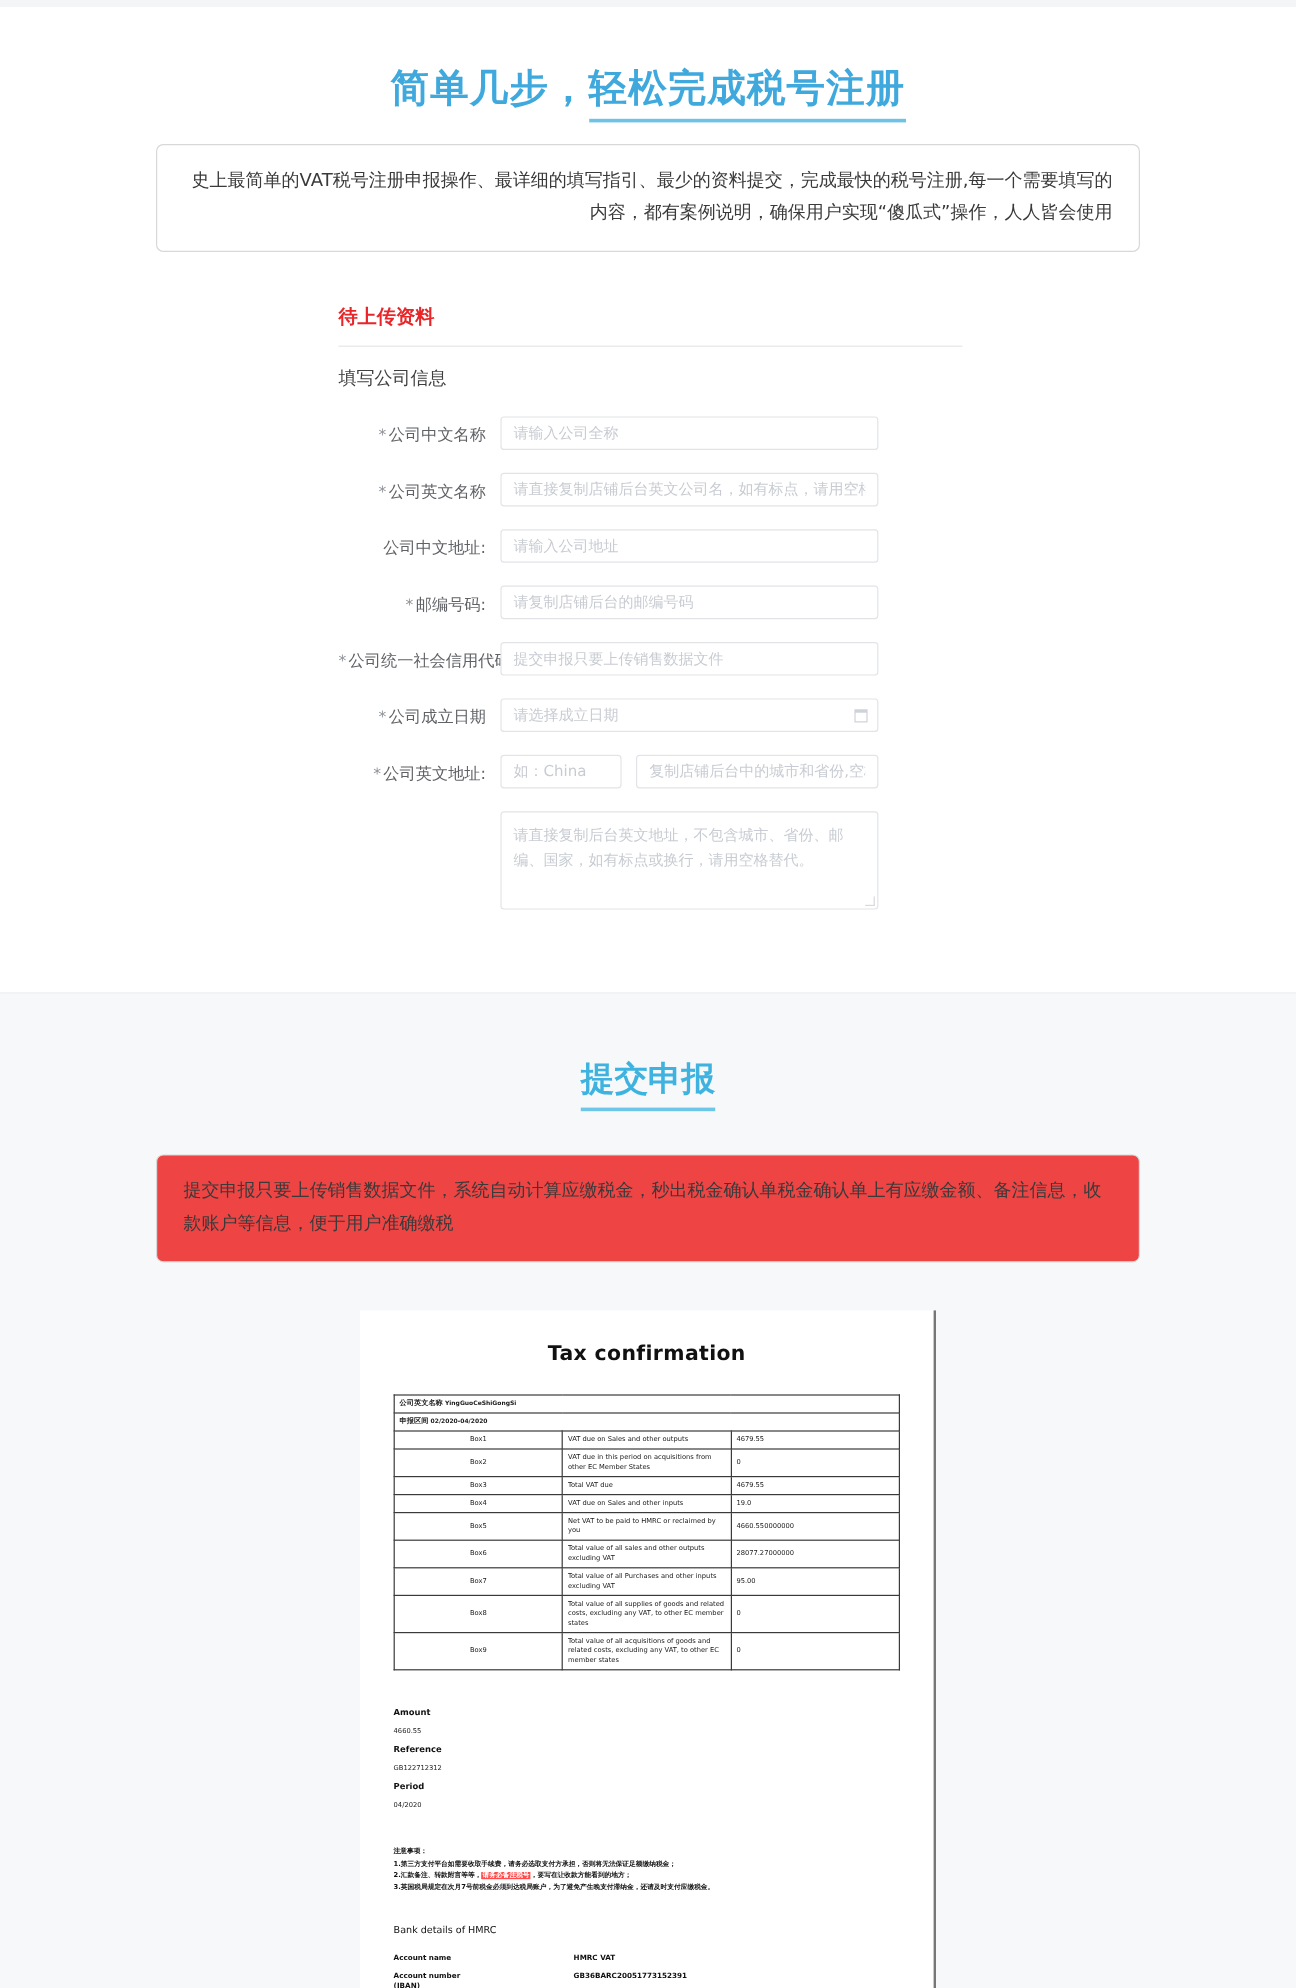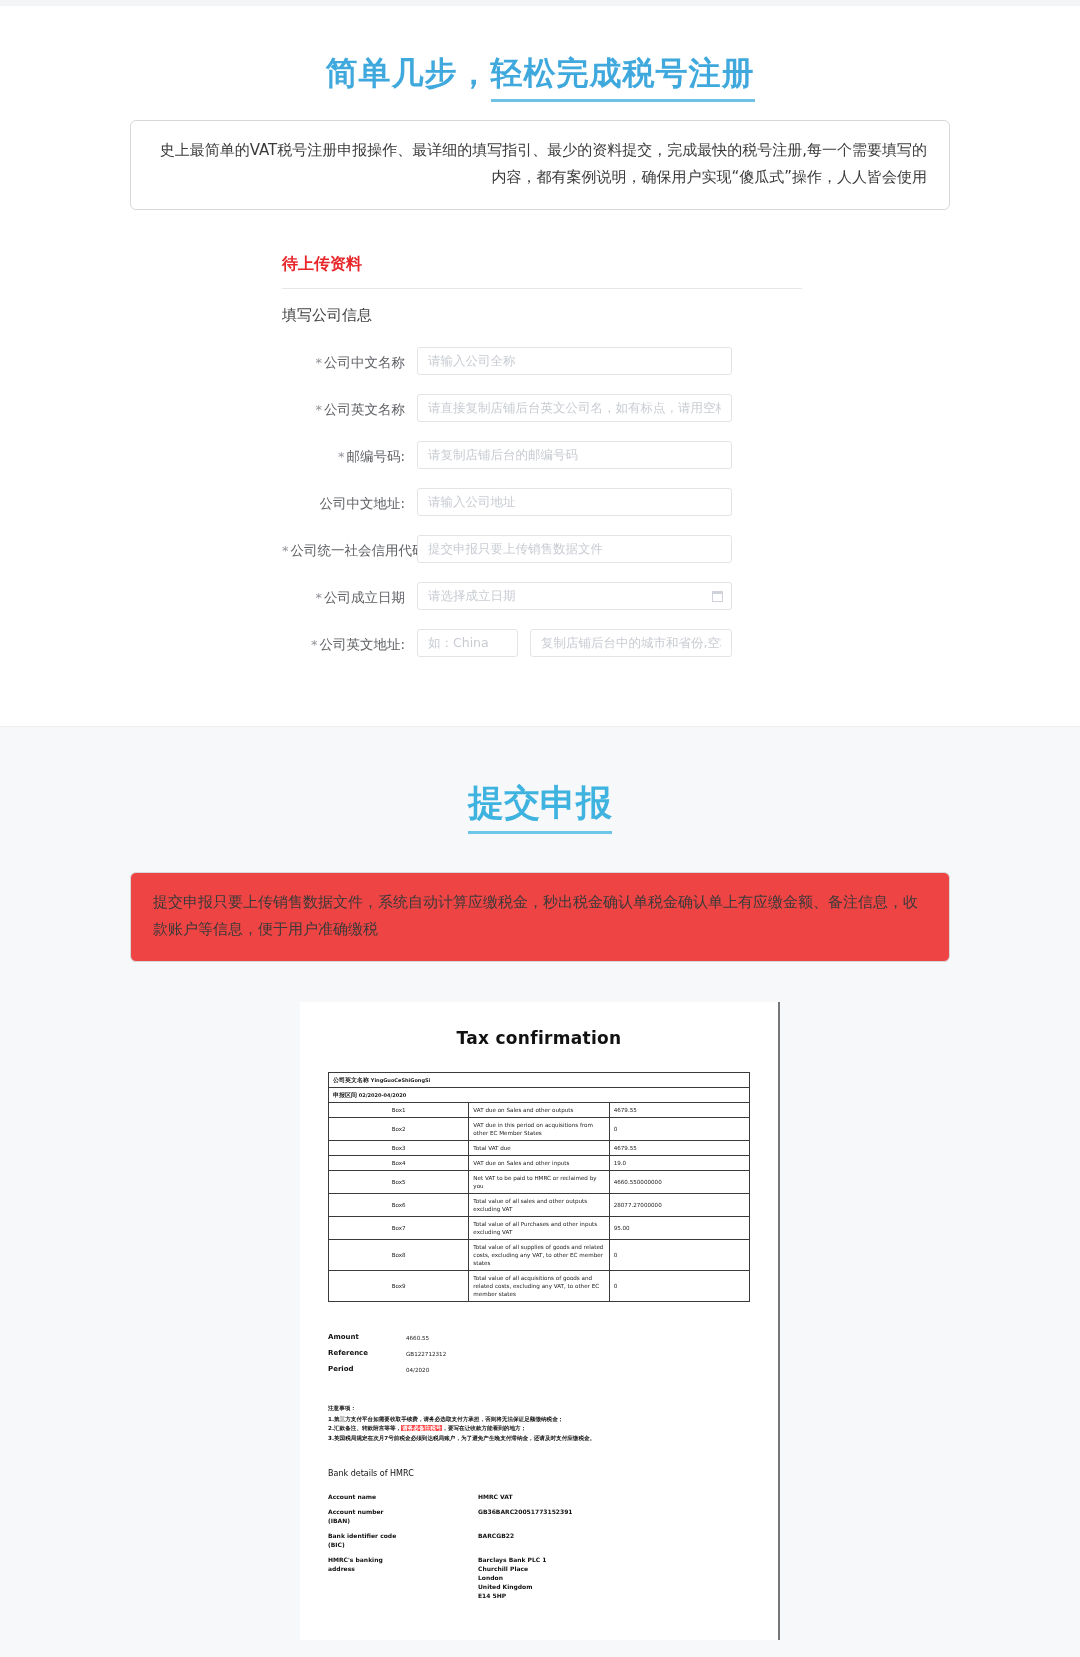--- a/index.html
+++ b/index.html
@@ -283,16 +283,16 @@
       </div>
 
       <div class="frow">
+        <div class="flabel"><span>公司中文地址:</span></div>
+        <div class="finput">
+          <span class="ph">请输入公司地址</span>
+        </div>
+      </div>
+
+      <div class="frow">
         <div class="flabel"><span class="req">*</span><span>邮编号码:</span></div>
         <div class="finput">
           <span class="ph">请复制店铺后台的邮编号码</span>
-        </div>
-      </div>
-
-      <div class="frow">
-        <div class="flabel"><span>公司中文地址:</span></div>
-        <div class="finput">
-          <span class="ph">请输入公司地址</span>
         </div>
       </div>
 

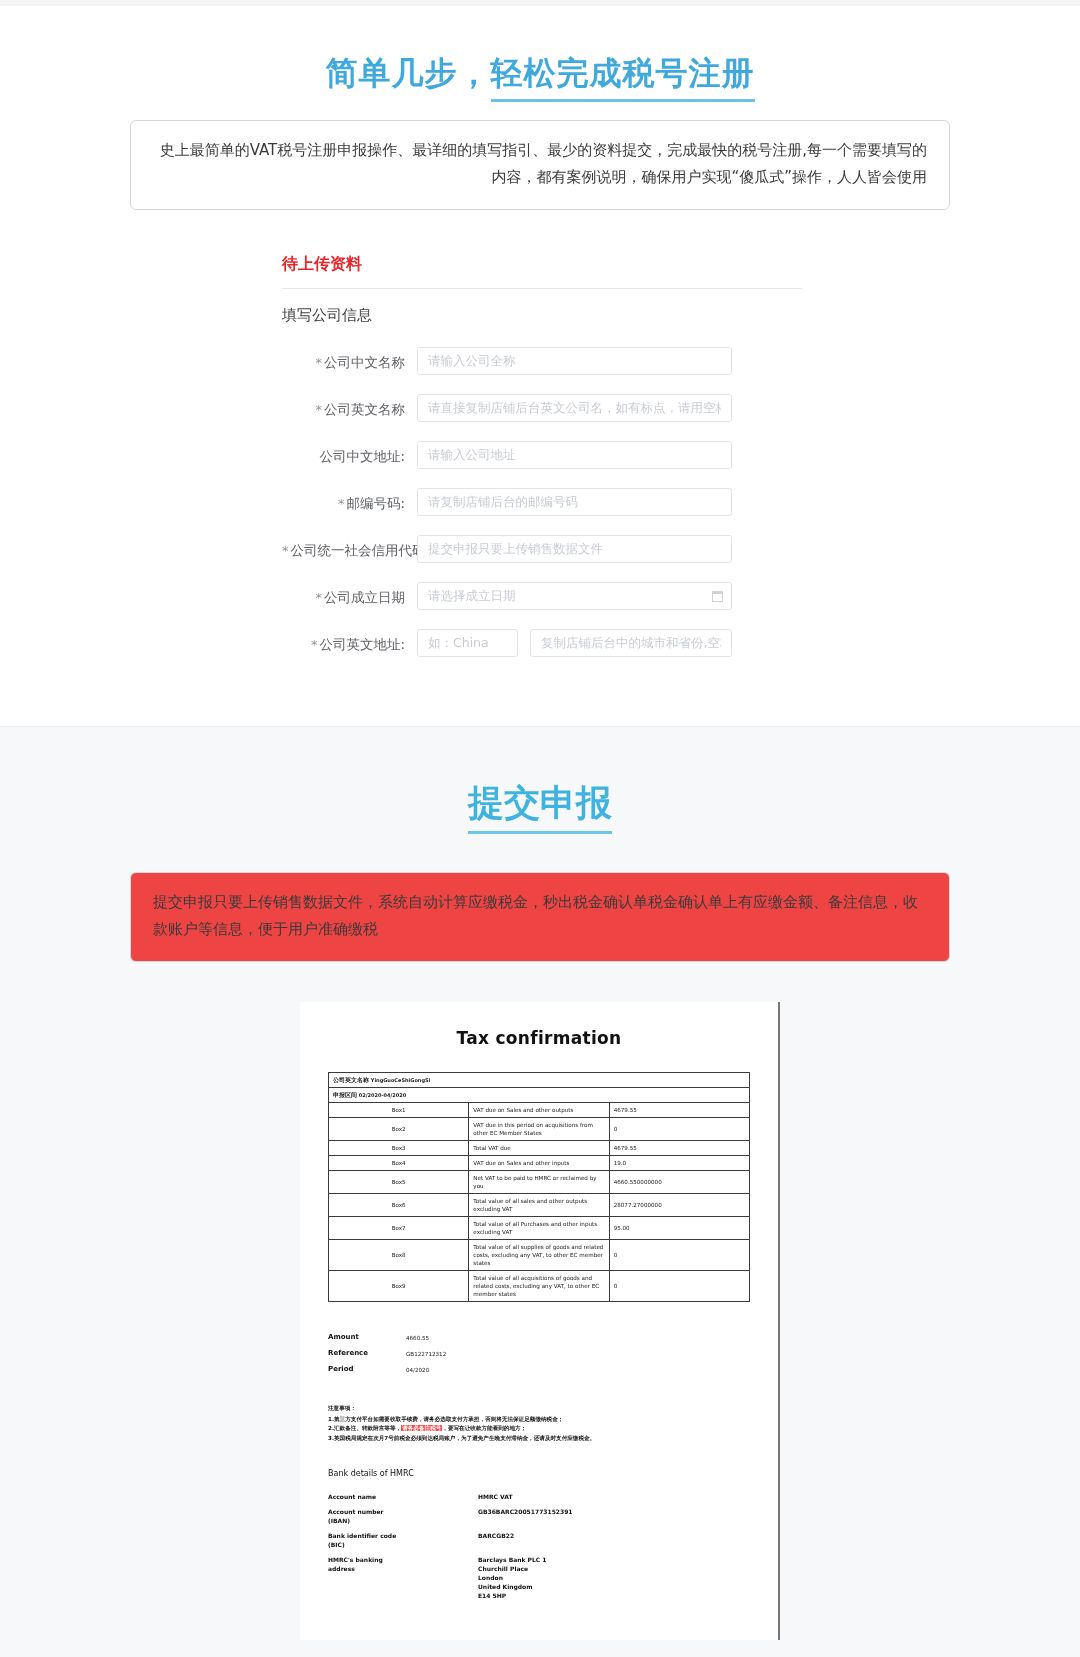--- a/index.html
+++ b/index.html
@@ -323,6 +323,13 @@
         </div>
       </div>
 
+      <div class="frow">
+        <div class="flabel"></div>
+        <div class="ftextarea">
+          <span class="ph">请直接复制后台英文地址，不包含城市、省份、邮编、国家，如有标点或换行，请用空格替代。</span>
+          <span class="resize-grip"></span>
+        </div>
+      </div>
 
     </div>
   </div>

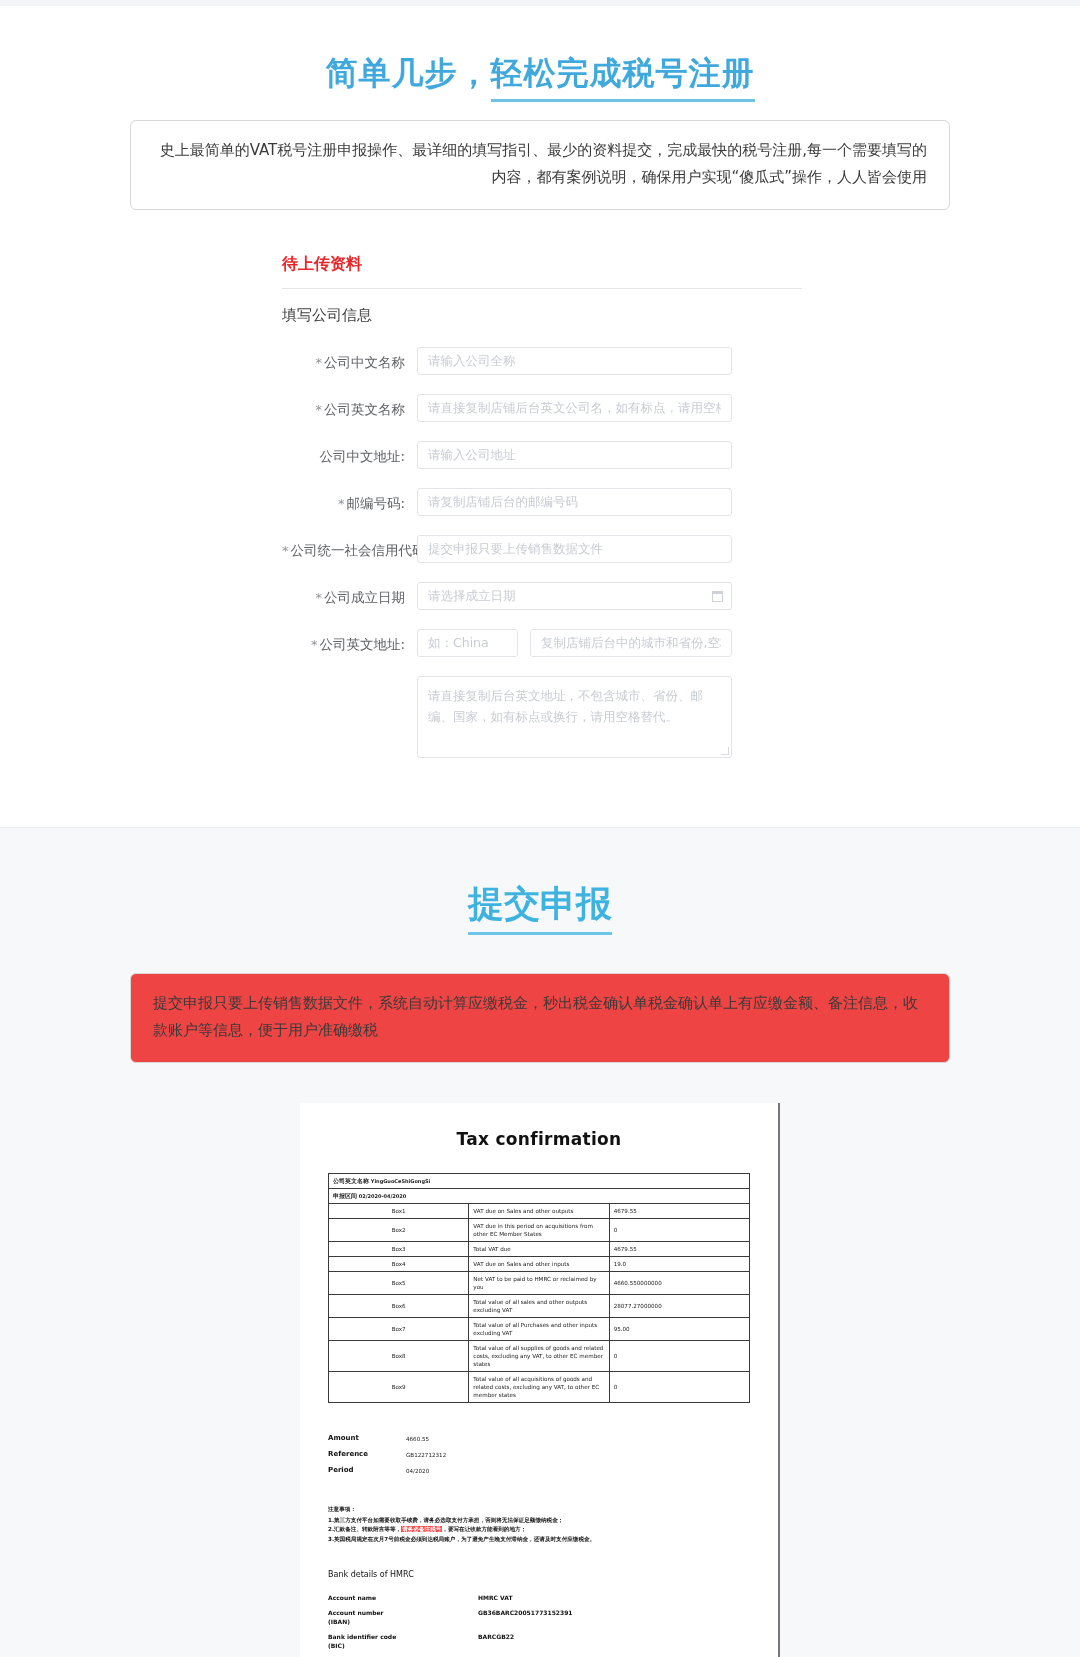--- a/index.html
+++ b/index.html
@@ -153,7 +153,7 @@
     padding-bottom: 26px;
   }
   .title-two span {
-    font-size: 36px;
+    font-size: 28px;
     font-weight: bold;
     color: #3fb3e0;
     border-bottom: 3px solid #6dc6e8;

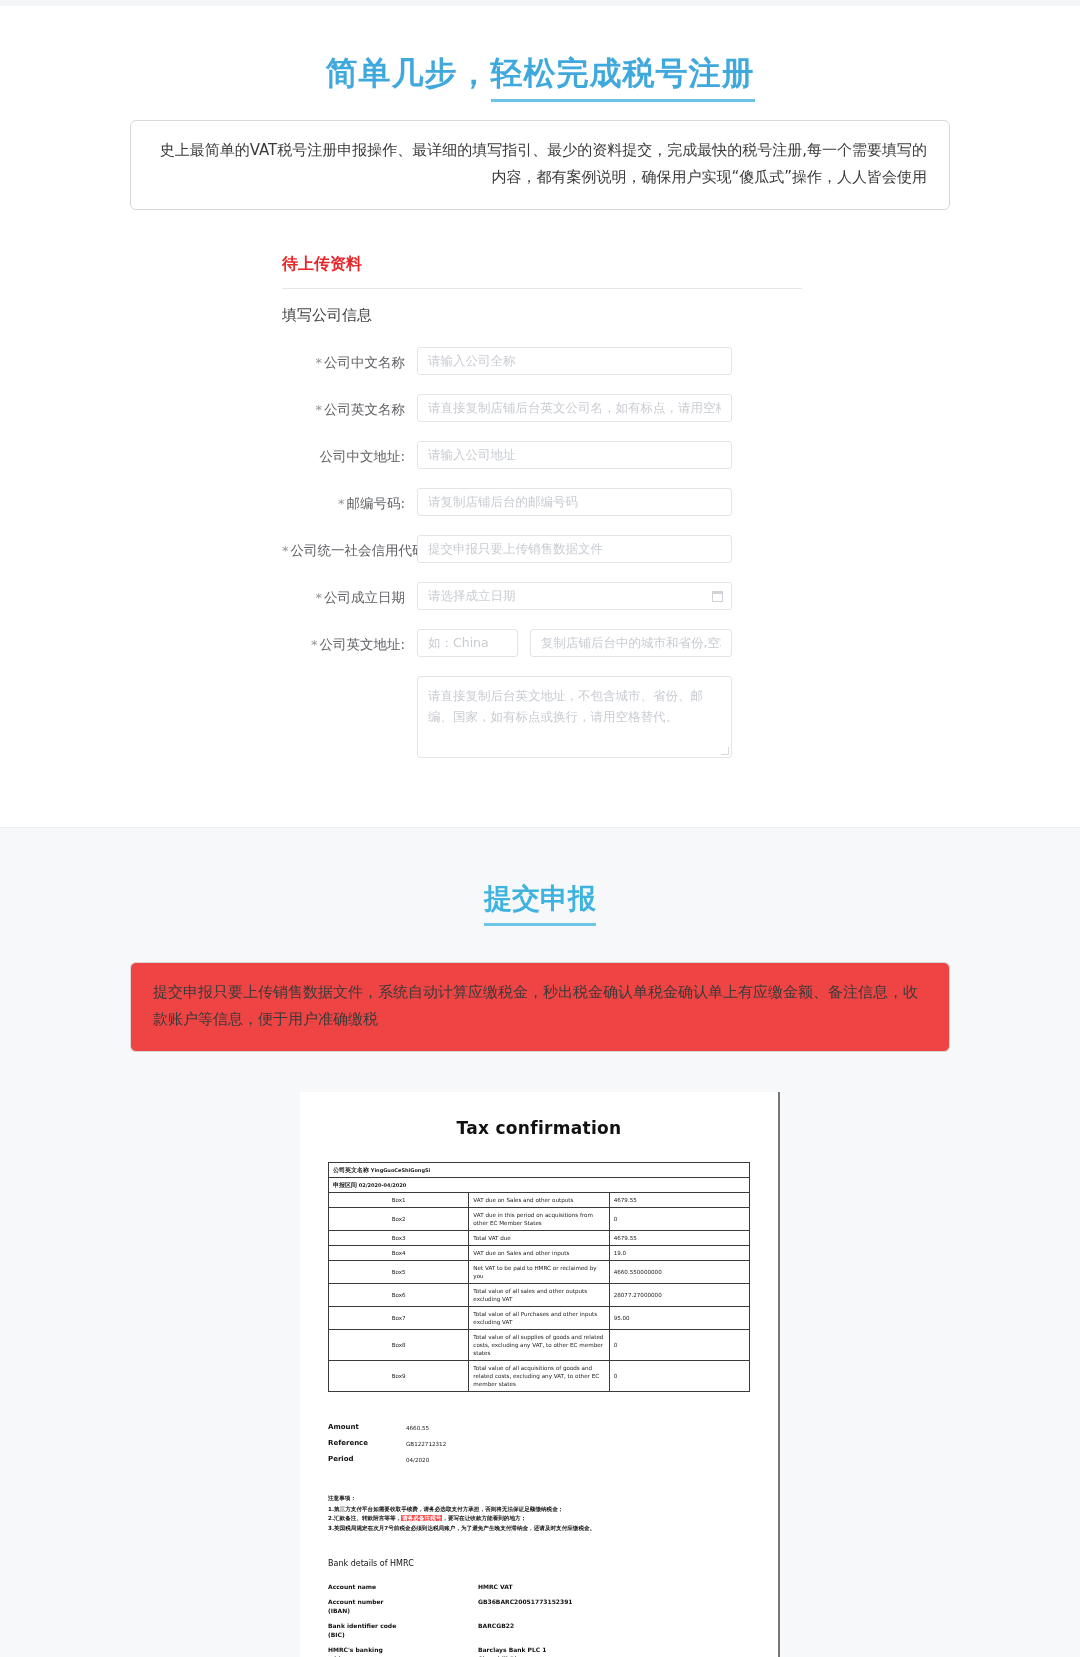--- a/index.html
+++ b/index.html
@@ -214,7 +214,7 @@
     font-size: 7px;
     line-height: 15px;
   }
-  .amt-row { display: flex; }
+  .amt-row { display: flex; flex-direction: column; }
   .amt-lbl { width: 78px; font-weight: bold; color: #111; font-size: 7px; }
   .amt-val { font-size: 5.6px; color: #222; padding-top: 1px; }
 

